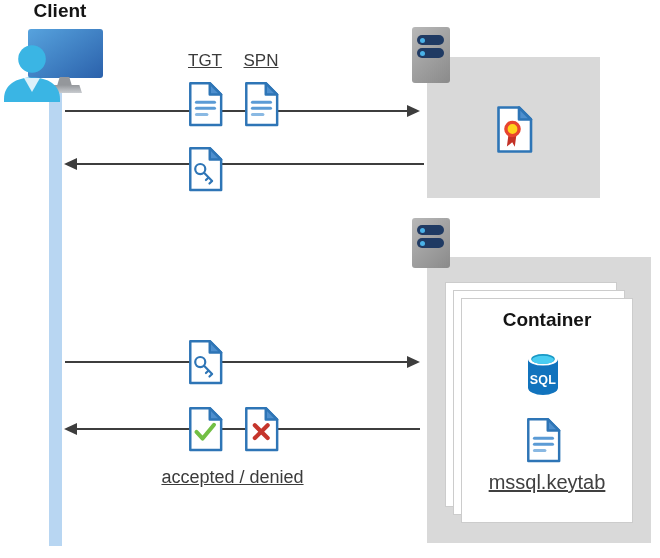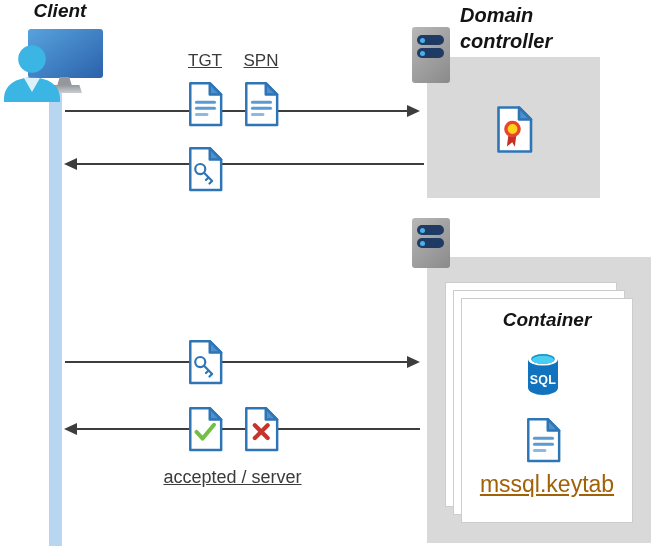--- a/index.html
+++ b/index.html
@@ -8,7 +8,7 @@
     font-family:"Liberation Sans","DejaVu Sans",sans-serif;color:var(--heading-text);
   }
   .abs{position:absolute;}
-  .label-bold{font-weight:700;color:var(--heading-text);font-style:italic;}
+  .label-bold{font-weight:700;color:var(--heading-text);}
   .label-plain{font-weight:400;color:var(--body-text);text-decoration:underline;}
   .center{text-align:center;}
 

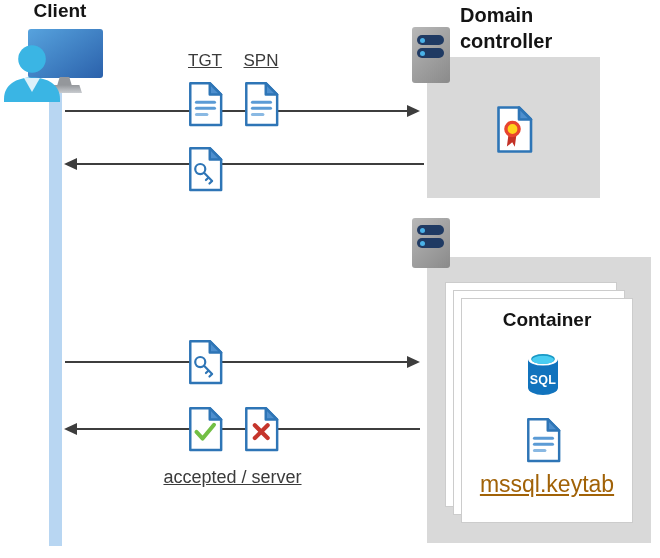--- a/index.html
+++ b/index.html
@@ -159,7 +159,6 @@
       </span>
   </div>
 
-  <div class="abs label-bold" style="left:460px;top:2px;width:120px;font-size:20px;line-height:1.32;">Domain controller</div>
 
   <svg class="abs" style="left:494px;top:104px;" width="40" height="53" viewBox="0 0 40 50">
     <use href="#sym-doc-base"></use>

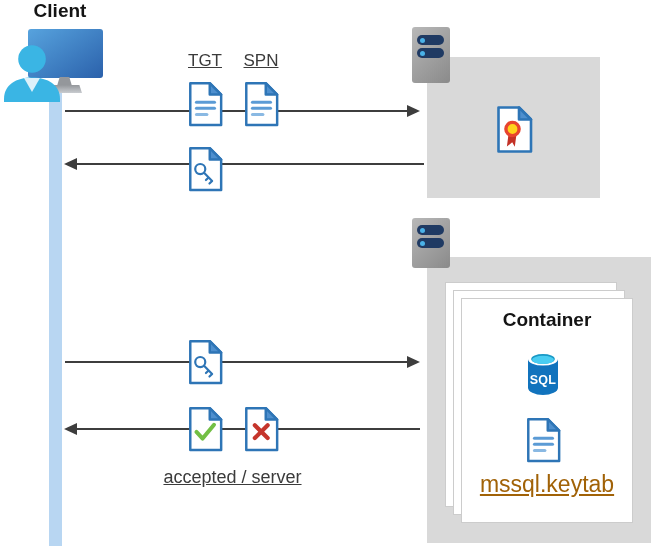--- a/index.html
+++ b/index.html
@@ -146,7 +146,7 @@
     <path class="doc-x" d="M13.5,20 L27,33.5 M27,20 L13.5,33.5"></path>
   </svg>
 
-  <div class="abs label-plain center" style="left:130px;top:467px;width:205px;font-size:18px;">accepted / server</div>
+  <div class="abs label-plain center" style="left:130px;top:467px;width:205px;font-size:18px;">accepted / denied</div>
 
   <div class="abs zone-box" style="left:427px;top:57px;width:173px;height:141px;"></div>
 

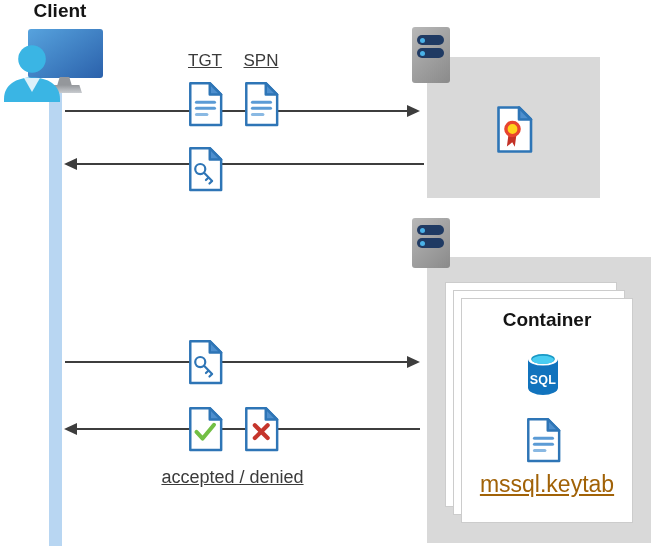--- a/index.html
+++ b/index.html
@@ -201,7 +201,7 @@
       </g>
     </svg>
 
-    <div class="abs label-plain center" style="left:0;top:172px;width:100%;font-size:23px;color:#a16207;">mssql.keytab</div>
+    <div class="abs label-plain center" style="left:0;top:172px;width:100%;font-size:20px;color:#404040;">mssql.keytab</div>
   </div>
 
 </div>

